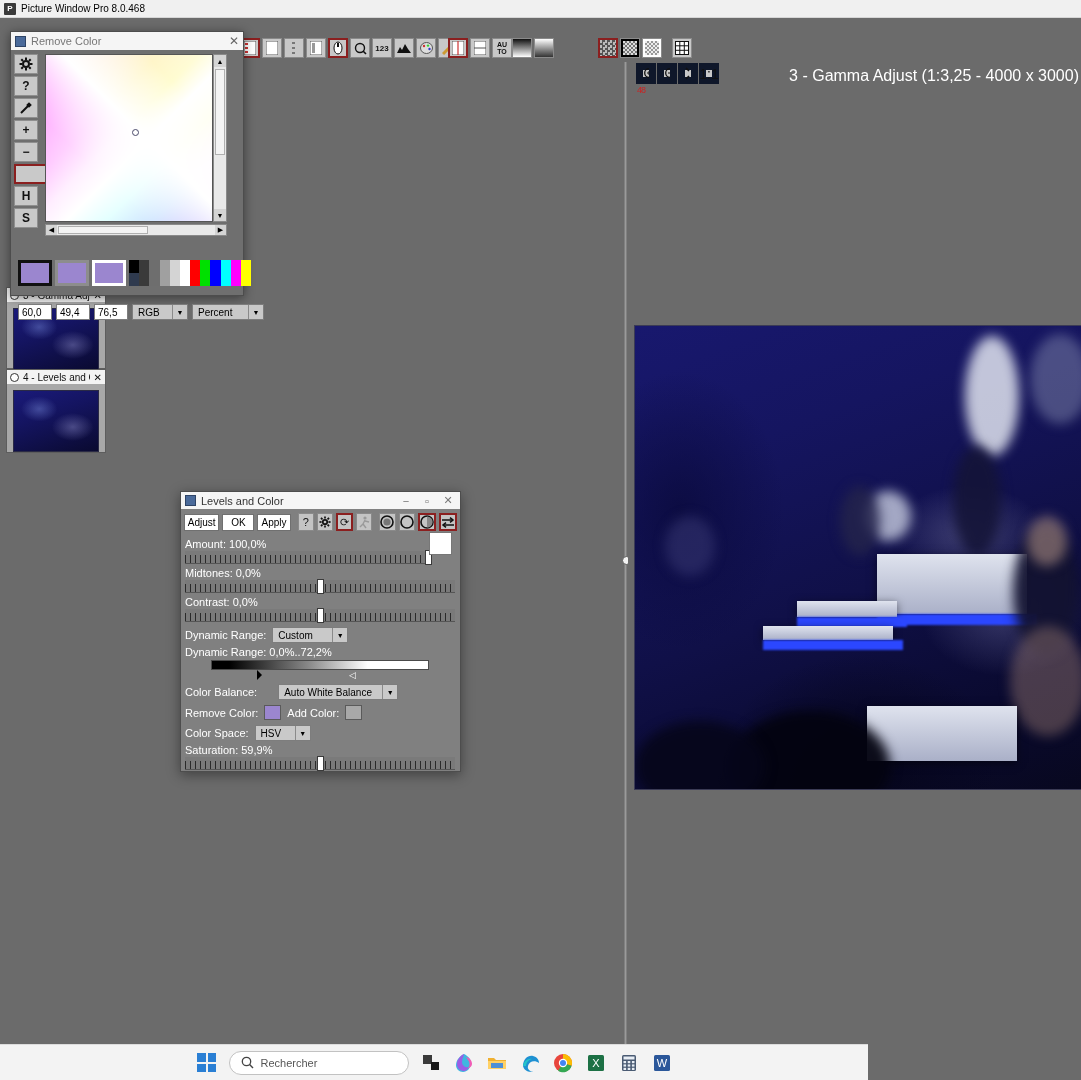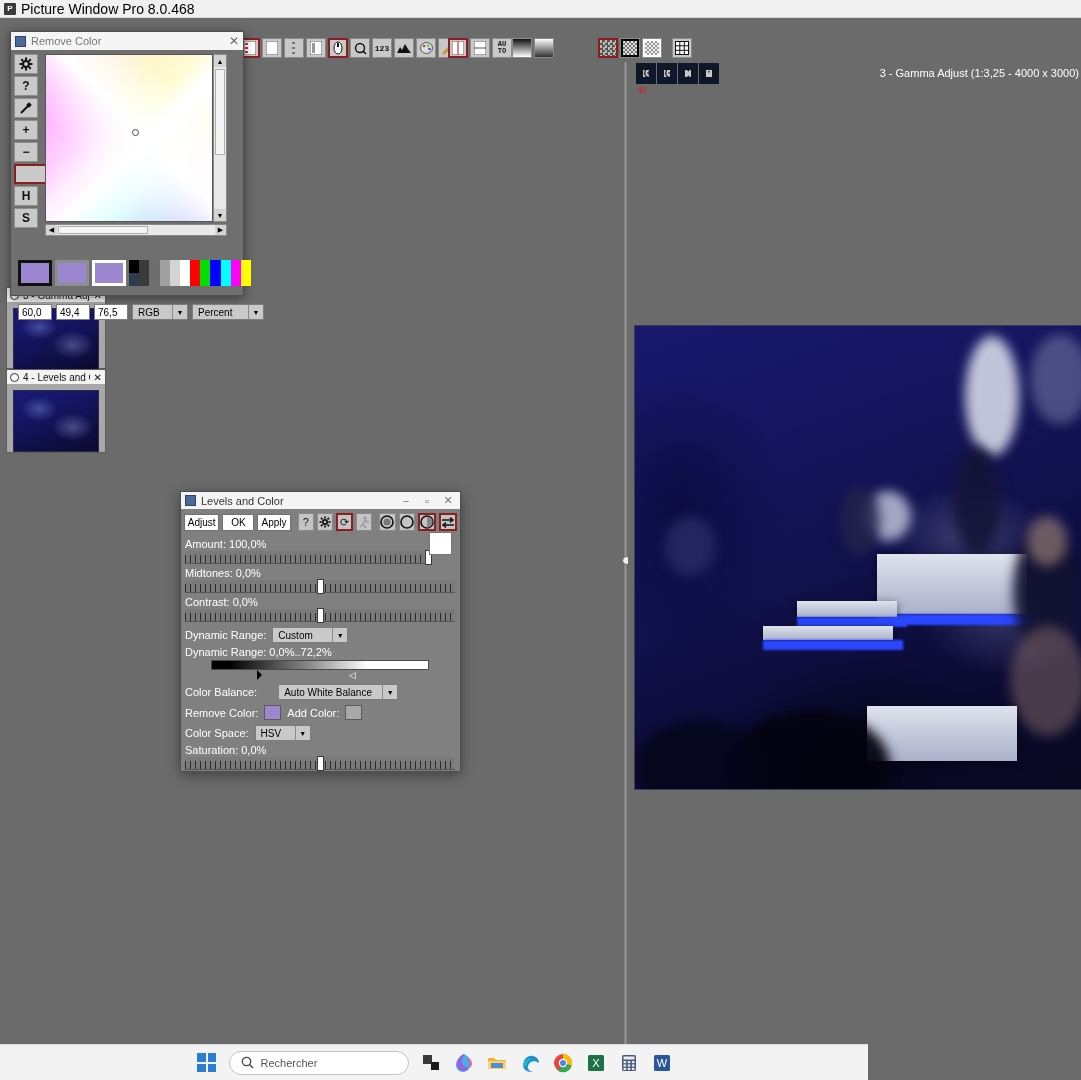--- a/index.html
+++ b/index.html
@@ -23,7 +23,7 @@
     font-size: 8px; line-height: 12px; text-align: center; font-weight: bold;
     border-radius: 1px;
   }
-  .titlebar .apptitle { font-size: 14px; color: #000; }
+  .titlebar .apptitle { font-size: 10px; color: #000; }
 
   
   .menubar {

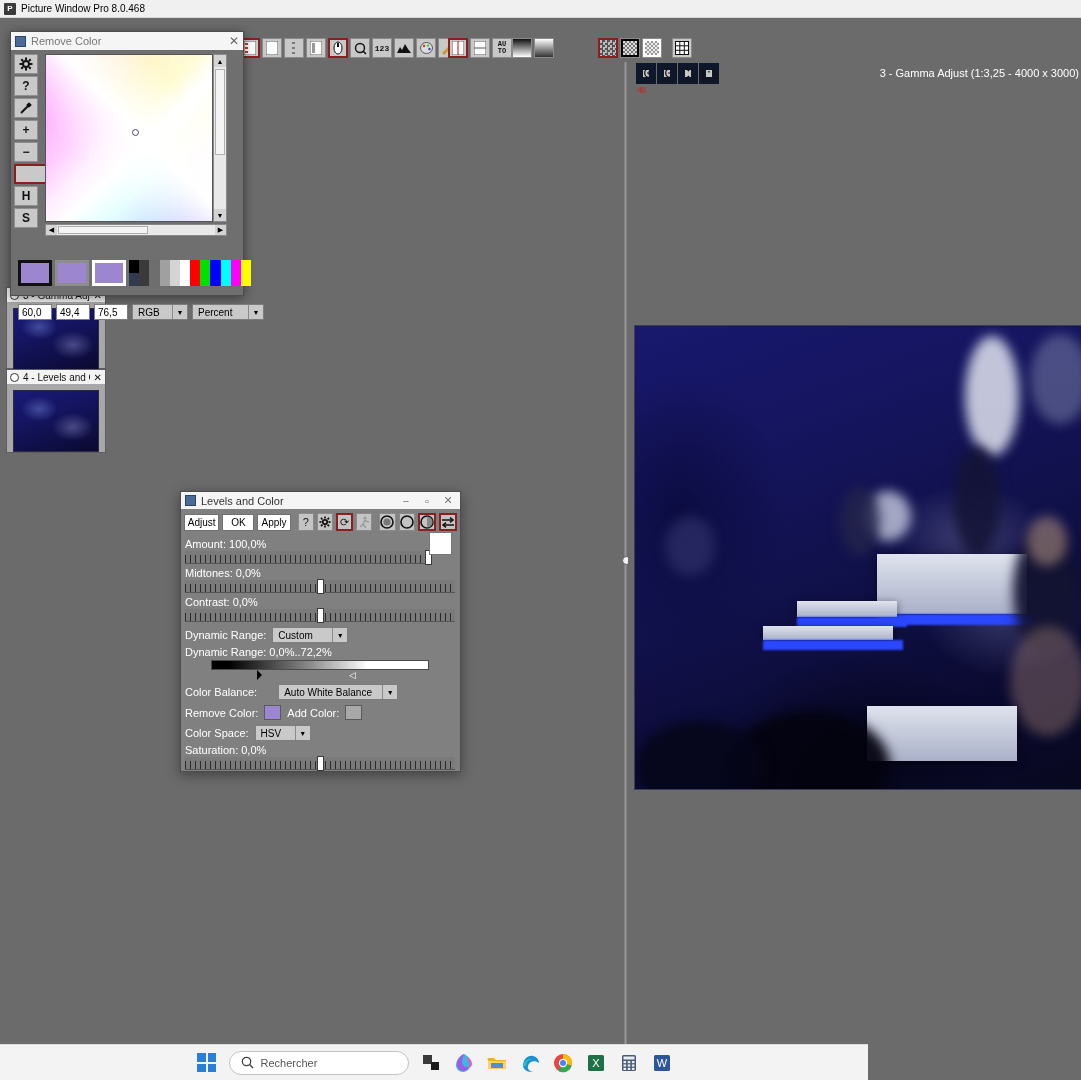--- a/index.html
+++ b/index.html
@@ -42,7 +42,7 @@
     width: 20px; height: 20px; background: #c8c8c8; border: 1px solid #8a8a8a;
     display: inline-flex; align-items: center; justify-content: center;
     position: relative; vertical-align: middle;
-    font-size: 9px; color: #111; overflow: hidden; font-family: Liberation Mono, monospace;
+    font-size: 9px; color: #111; overflow: hidden;
   }
   .tbtn.sel { border: 2px solid #8b1f1f; }
   .tgrp { position: absolute; top: 4px; display: flex; gap: 2px; }

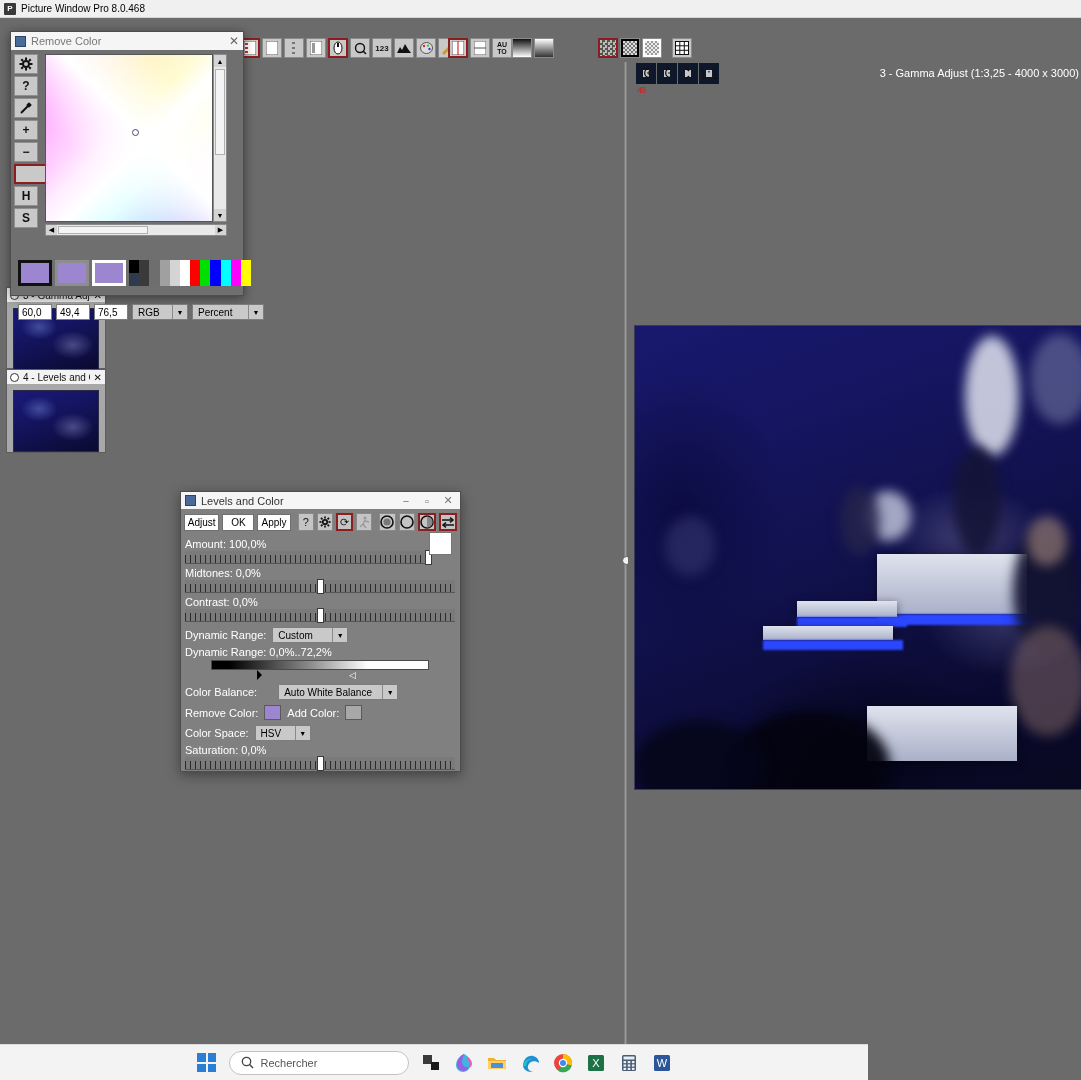--- a/index.html
+++ b/index.html
@@ -71,7 +71,7 @@
   }
   .zmark { position: absolute; left: 9px; top: 23px; color: #cc2222; font-size: 9px; letter-spacing:-1px;}
   .imgcaption {
-    position: absolute; right: 2px; top: 5px; color: #ffffff; font-size: 11px;
+    position: absolute; right: 2px; top: 5px; color: #ffffff; font-size: 16px;
   }
   .photo {
     position: absolute; left: 6px; top: 263px; width: 453px; height: 465px;

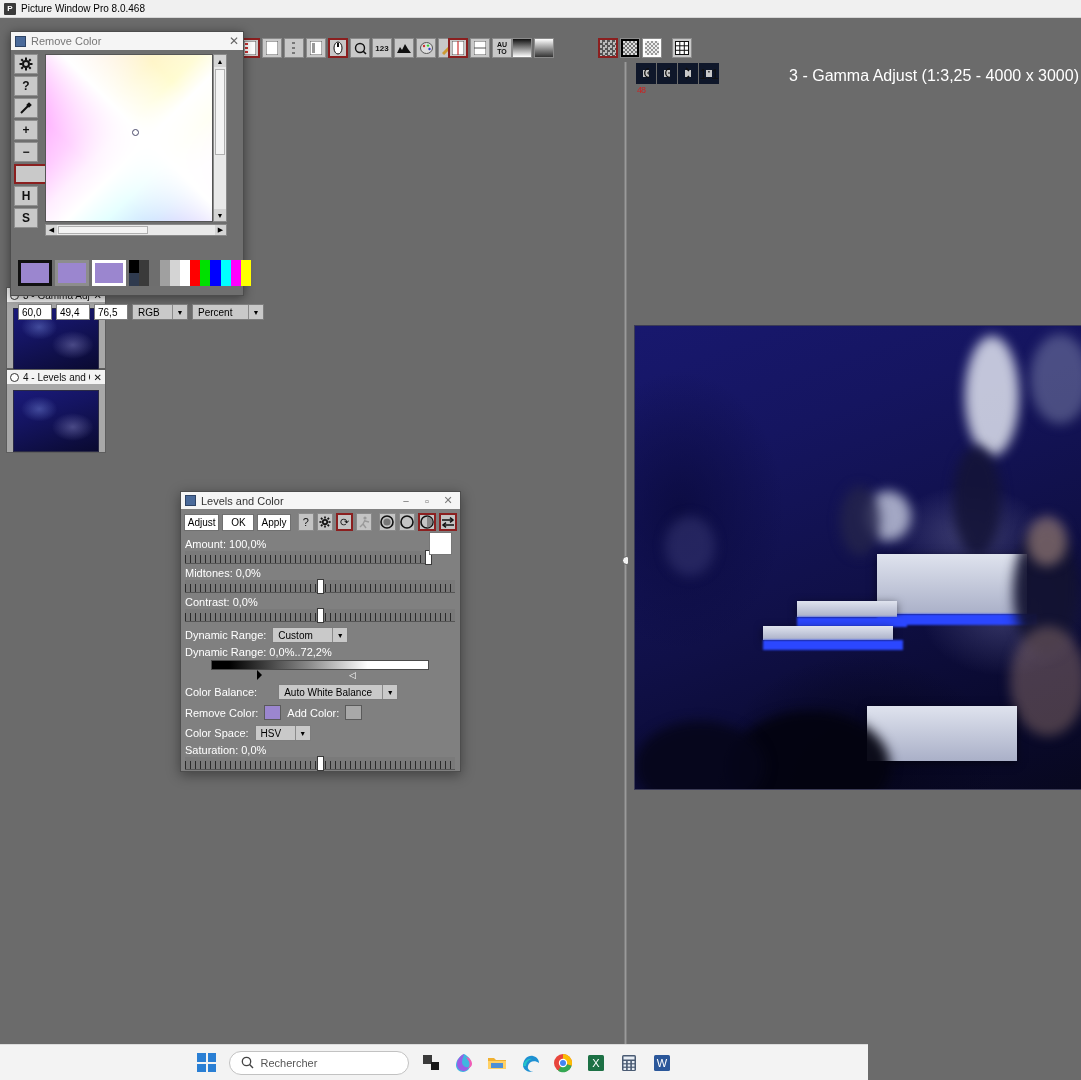--- a/index.html
+++ b/index.html
@@ -697,7 +697,7 @@
         </span>
       </div>
 
-      <div class="lv-label">Saturation: 0,0%</div>
+      <div class="lv-label">Saturation: 59,9%</div>
       <div class="ruler" style="width:270px;">
         <div class="thumb" style="left:132px;"></div>
       </div>

